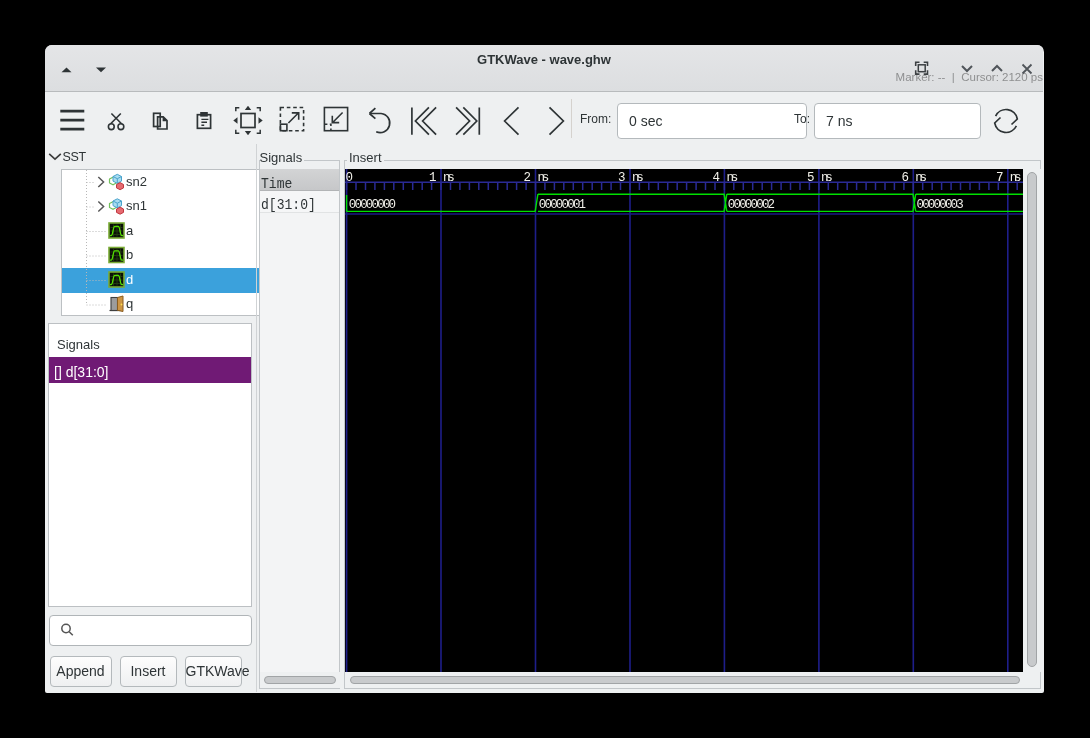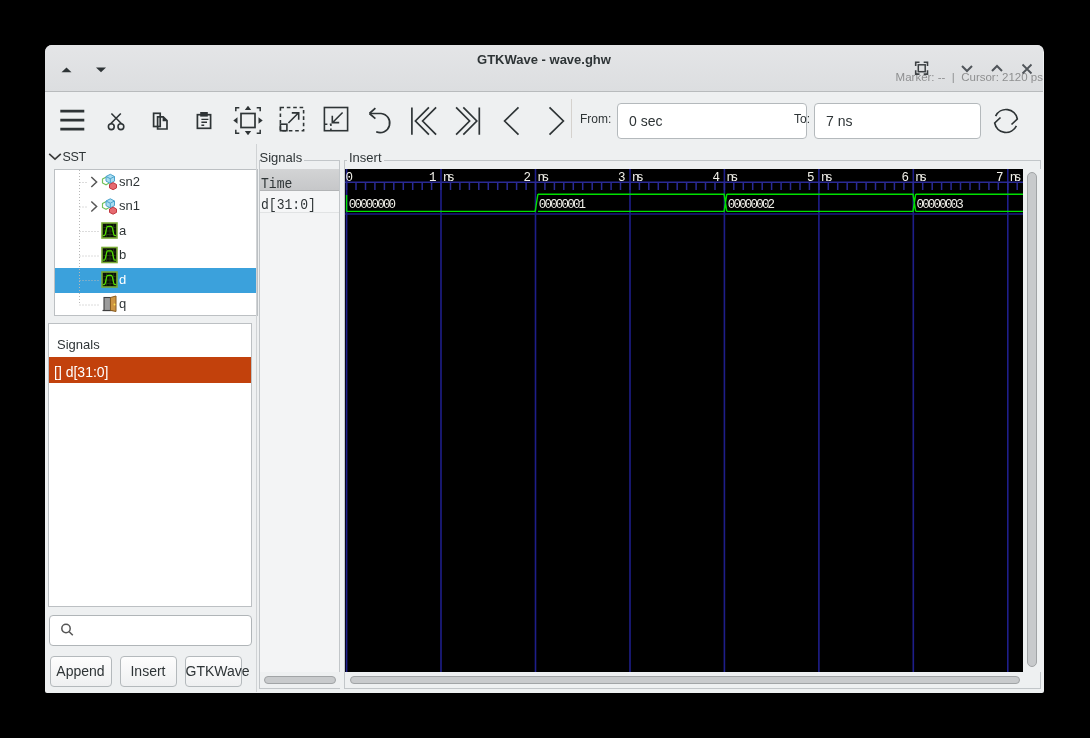--- a/index.html
+++ b/index.html
@@ -12,7 +12,7 @@
 #main{position:absolute;left:0;top:99px;width:998px;height:548px}
 
 #sstlab{position:absolute;left:17.5px;top:6px;font-size:12.5px;letter-spacing:-0.3px}
-#treebox{position:absolute;left:9px;top:25px;width:204px;height:147px;background:#fff;border:1px solid #bcc0c3}
+#treebox{position:absolute;left:16px;top:25px;width:204px;height:147px;background:#fff;border:1px solid #bcc0c3}
 .trow{position:absolute;left:0;width:202px;height:25px;font-size:13px}
 .trow .lbl{position:absolute;left:64px;top:3.5px}
 .sel{background:#3ba1dc;color:#fff}

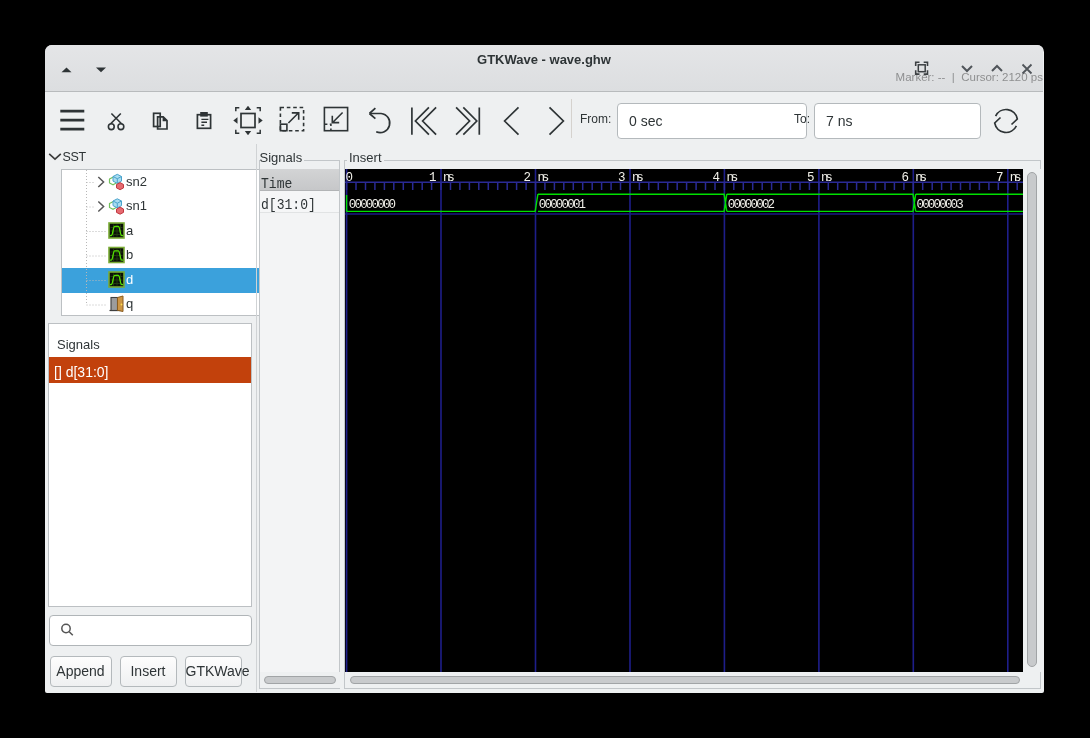--- a/index.html
+++ b/index.html
@@ -18,7 +18,7 @@
 .sel{background:#3ba1dc;color:#fff}
 #sigbox{position:absolute;left:3px;top:179px;width:204px;height:284px;background:#fff;border:1px solid #bcc0c3}
 #sigbox .hdr{position:absolute;left:8px;top:13px;font-size:13px}
-#sigbox .row{position:absolute;left:0;top:33px;width:202px;height:26px;background:#c2410c;color:#fff;font-size:14px;line-height:31px;padding-left:5px}
+#sigbox .row{position:absolute;left:0;top:33px;width:202px;height:26px;background:#701a75;color:#fff;font-size:14px;line-height:31px;padding-left:5px}
 #search{position:absolute;left:4px;top:471px;width:203px;height:31px;background:#fff;border:1px solid #b0b5b8;border-radius:4px}
 .btn{position:absolute;top:512px;height:31px;background:linear-gradient(#fdfdfd,#eff0f1);border:1px solid #b4b9bc;border-radius:4px;font-size:14px;text-align:center;line-height:29px;color:#2e3436}
 #pansep{position:absolute;left:211px;top:0;width:1px;height:548px;background:#d0d3d5}

